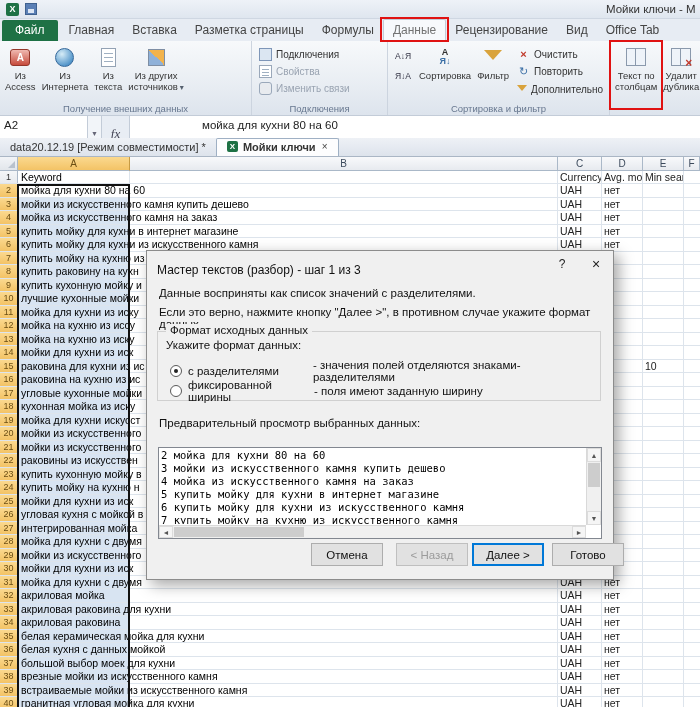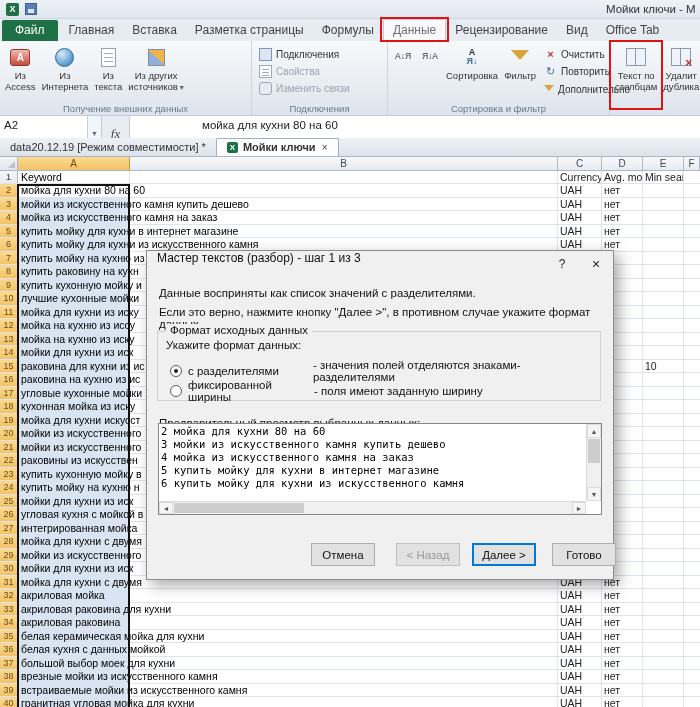--- a/index.html
+++ b/index.html
@@ -32,7 +32,7 @@
   .smallbtn{display:flex;align-items:center;gap:4px;font-size:10px;color:#333;padding:1px 3px;white-space:nowrap}
   .dis{color:#9aa4b2}
   .drop:after{content:"▾";font-size:8px;color:#55606e;margin-left:2px}
-  .sortstack{display:flex;flex-direction:row;gap:3px;padding:6px 1px 0}
+  .sortstack{display:flex;flex-direction:column;gap:3px;padding:6px 1px 0}
   .sbtn{width:24px;height:17px;font-size:8.5px;line-height:15px;text-align:center;color:#334;border:1px solid transparent}
   .redframe-btn{position:absolute;left:-3px;right:-3px;top:-2px;bottom:-8px;border:2px solid #e01212;pointer-events:none;z-index:30}
 

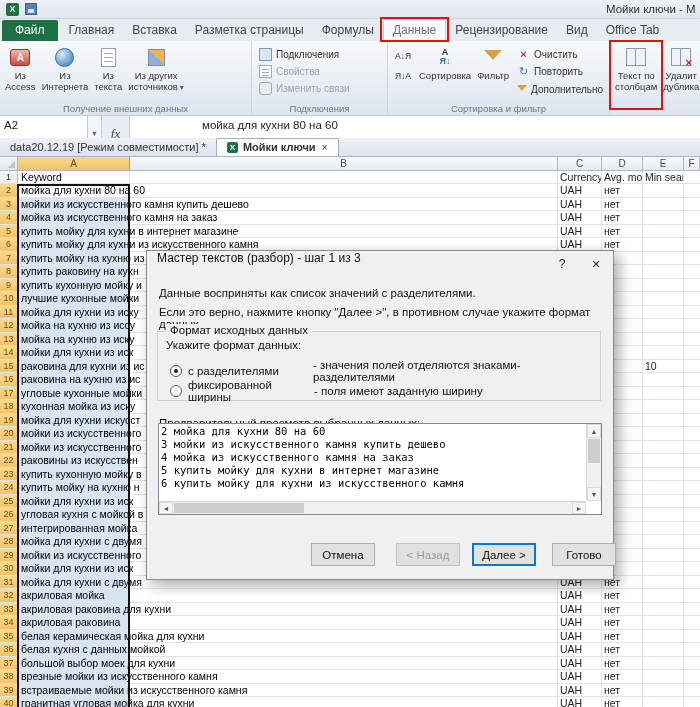--- a/index.html
+++ b/index.html
@@ -71,7 +71,7 @@
 
   
   .doctabs{position:absolute;top:138px;left:0;right:0;height:19px;background:linear-gradient(#eef1f6,#dde3ec);border-bottom:1px solid #aab6c5;display:flex;align-items:flex-end}
-  .dtab{padding:2px 10px 3px;font-size:11px;color:#333;display:flex;align-items:center;gap:5px;white-space:nowrap}
+  .dtab{padding:2px 10px 3px;font-size:11px;color:#333;display:flex;align-items:flex-start;gap:5px;white-space:nowrap}
   .dtab.active{background:#fdfdfe;border:1px solid #9fb0c4;border-bottom:none;font-weight:bold;border-radius:2px 2px 0 0}
   .dicon{width:11px;height:11px;background:#1e7145;border-radius:2px;color:#fff;font-size:8px;font-weight:bold;display:flex;align-items:center;justify-content:center}
   .dclose{font-size:10px;color:#444;font-weight:normal;padding:0 1px}

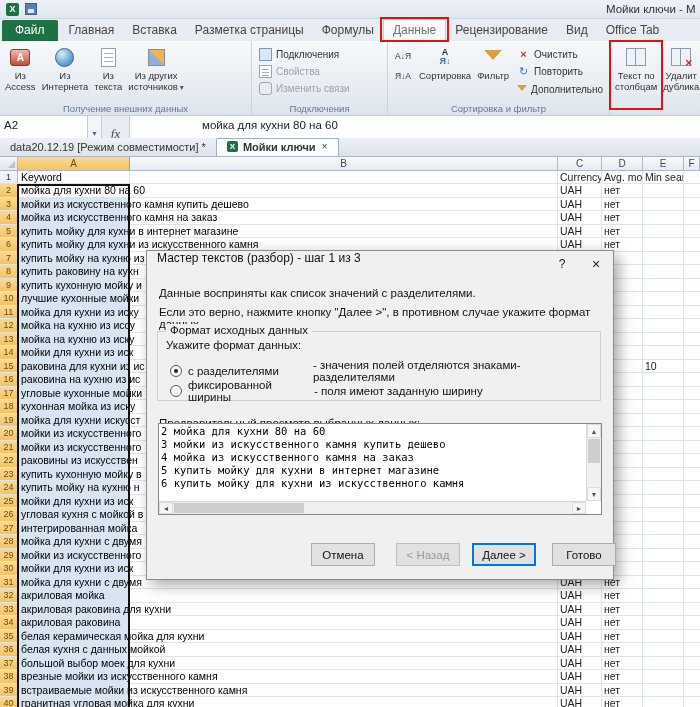--- a/index.html
+++ b/index.html
@@ -102,7 +102,7 @@
 
   
   .dialog{position:absolute;left:146px;top:250px;width:468px;height:330px;background:#f0f0f0;border:1px solid #8c8c8c;box-shadow:5px 5px 14px rgba(0,0,0,.35);z-index:20;font-size:11.5px;color:#111}
-  .dtitle{height:26px;display:flex;align-items:flex-start;padding-left:10px;font-size:12px}
+  .dtitle{height:26px;display:flex;align-items:flex-end;padding-left:10px;font-size:12px}
   .dtbtns{margin-left:auto;display:flex;height:100%}
   .dhelp,.dclosebtn{width:34px;display:flex;align-items:center;justify-content:center;font-size:12px;color:#222}
   .dclosebtn{font-size:14px}

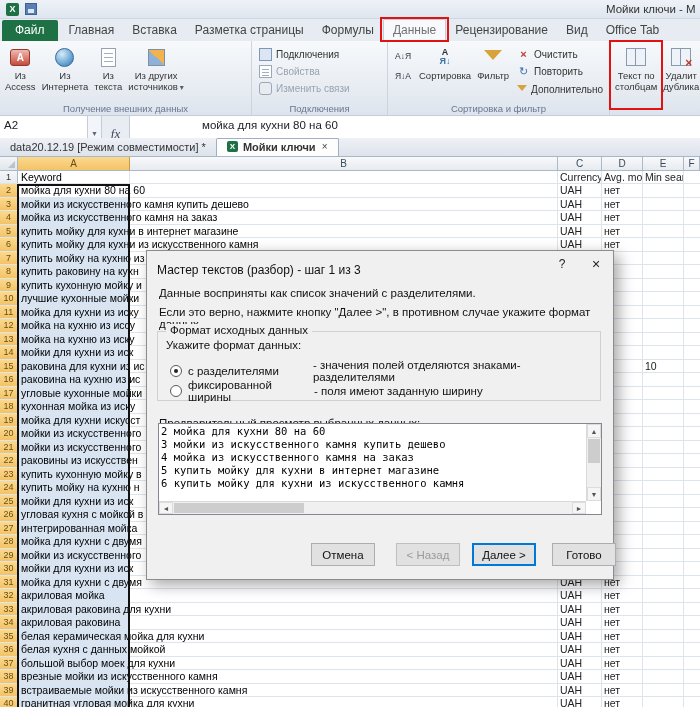--- a/index.html
+++ b/index.html
@@ -117,7 +117,7 @@
   .radio.on:after{content:"";position:absolute;left:3px;top:3px;right:3px;bottom:3px;background:#222;border-radius:50%}
   .rlabel{width:132px;padding-left:6px}
   .pvlabel{position:absolute;left:12px;top:166px}
-  .pvbox{position:absolute;left:11px;top:172px;right:11px;height:92px;background:#fff;border:1px solid #828790}
+  .pvbox{position:absolute;left:11px;top:196px;right:11px;height:92px;background:#fff;border:1px solid #828790}
   .pvlines{position:absolute;left:2px;top:1px;right:16px;bottom:14px;overflow:hidden}
   .pline{font-family:"DejaVu Sans Mono",monospace;font-size:10.5px;line-height:13px;white-space:pre;color:#000}
   .vsb{position:absolute;top:0;right:0;bottom:13px;width:15px;background:#f0f0f0;border-left:1px solid #d9d9d9}

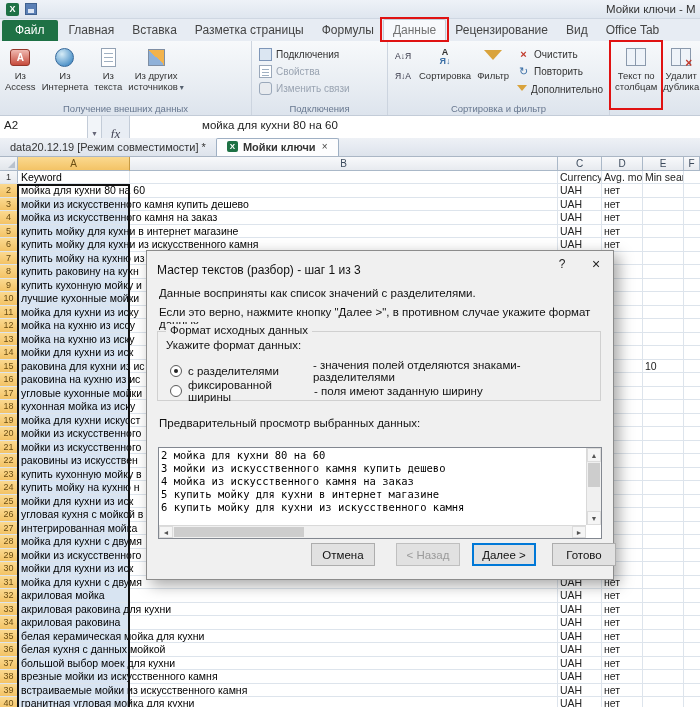--- a/index.html
+++ b/index.html
@@ -740,6 +740,7 @@
           <div class="pline">4 мойка из искусственного камня на заказ</div>
           <div class="pline">5 купить мойку для кухни в интернет магазине</div>
           <div class="pline">6 купить мойку для кухни из искусственного камня</div>
+          <div class="pline">7 купить мойку на кухню из искусственного камня</div>
         </div>
       <div class="vsb">
         <div class="sa">▲</div>

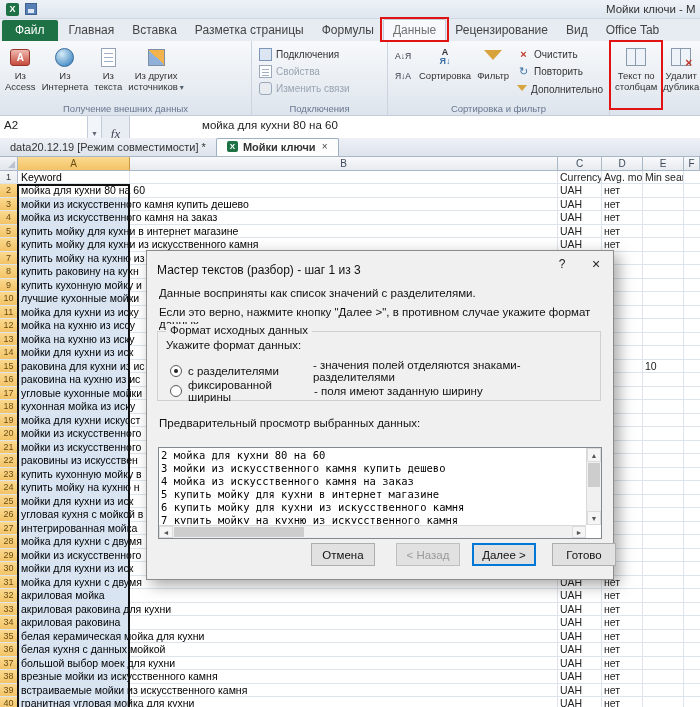--- a/index.html
+++ b/index.html
@@ -129,7 +129,7 @@
   .hsb .sa{width:14px;height:12px;position:absolute;top:0}
   .hsb .saleft{left:0}.hsb .saright{right:0}
   .hthumb{position:absolute;left:15px;top:1px;width:130px;height:10px;background:#cdcdcd}
-  .btn{position:absolute;top:292px;width:64px;height:23px;background:#e1e1e1;border:1px solid #adadad;font-size:11.5px;display:flex;align-items:center;justify-content:center;color:#111}
+  .btn{position:absolute;top:292px;width:72px;height:23px;background:#e1e1e1;border:1px solid #adadad;font-size:11.5px;display:flex;align-items:center;justify-content:center;color:#111}
   .btn.cancel{left:164px}
   .btn.back{left:249px;color:#9b9b9b;border-color:#bfbfbf}
   .btn.next{left:325px;border:2px solid #0078d7}

